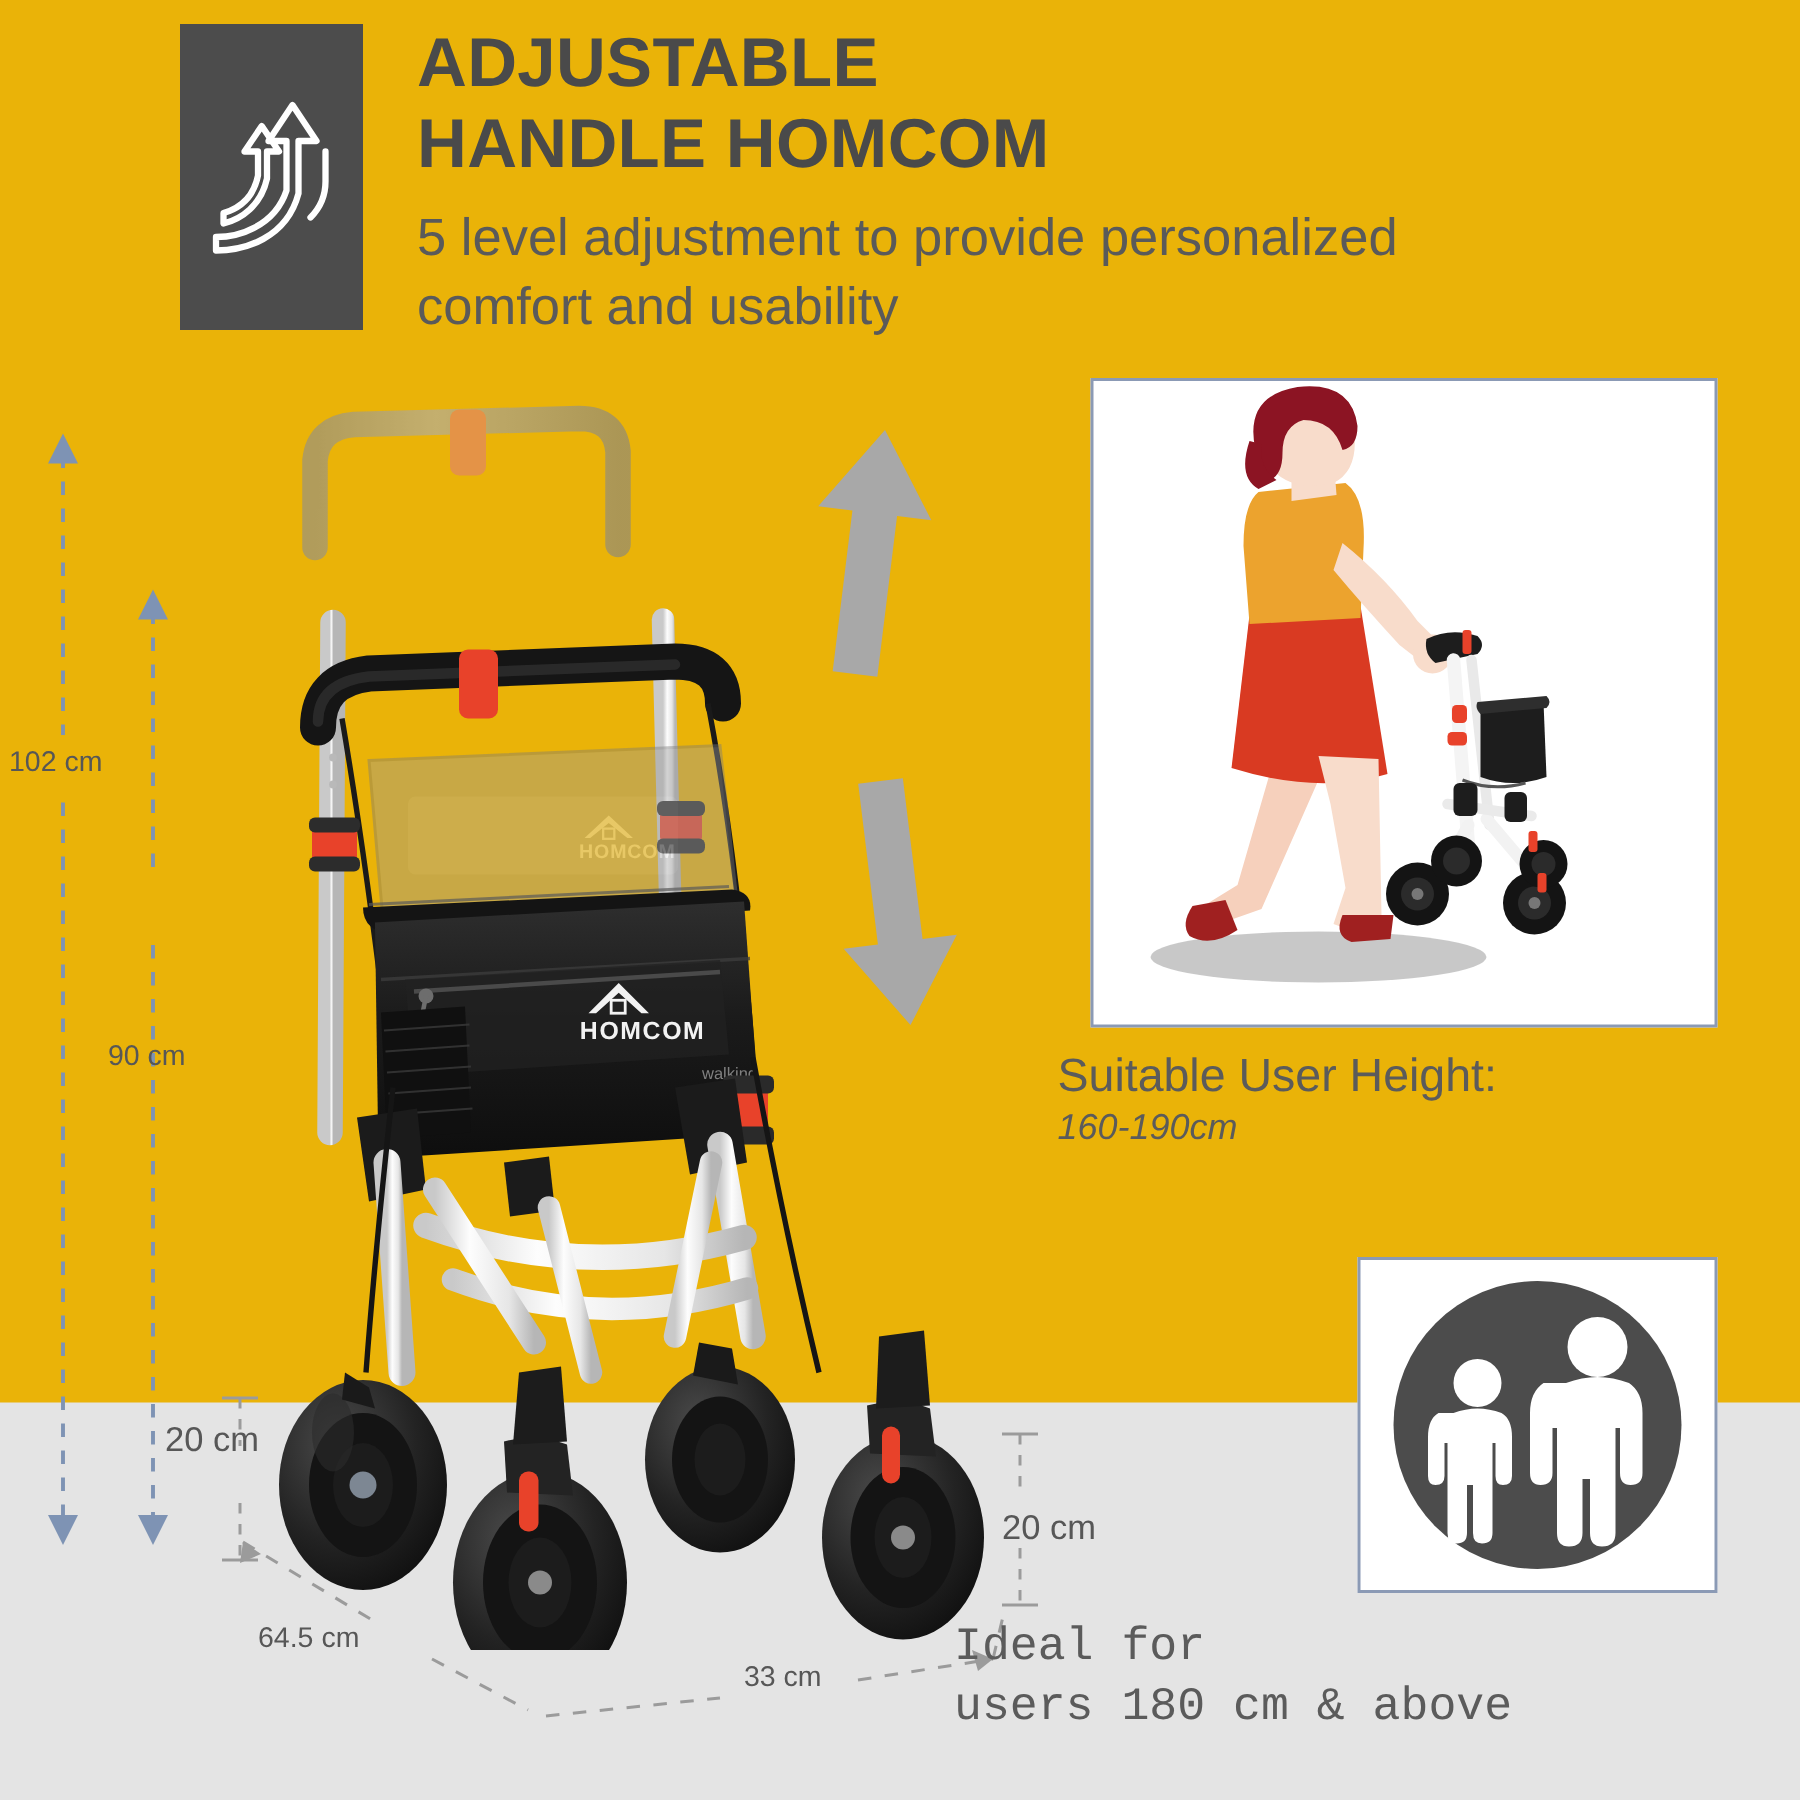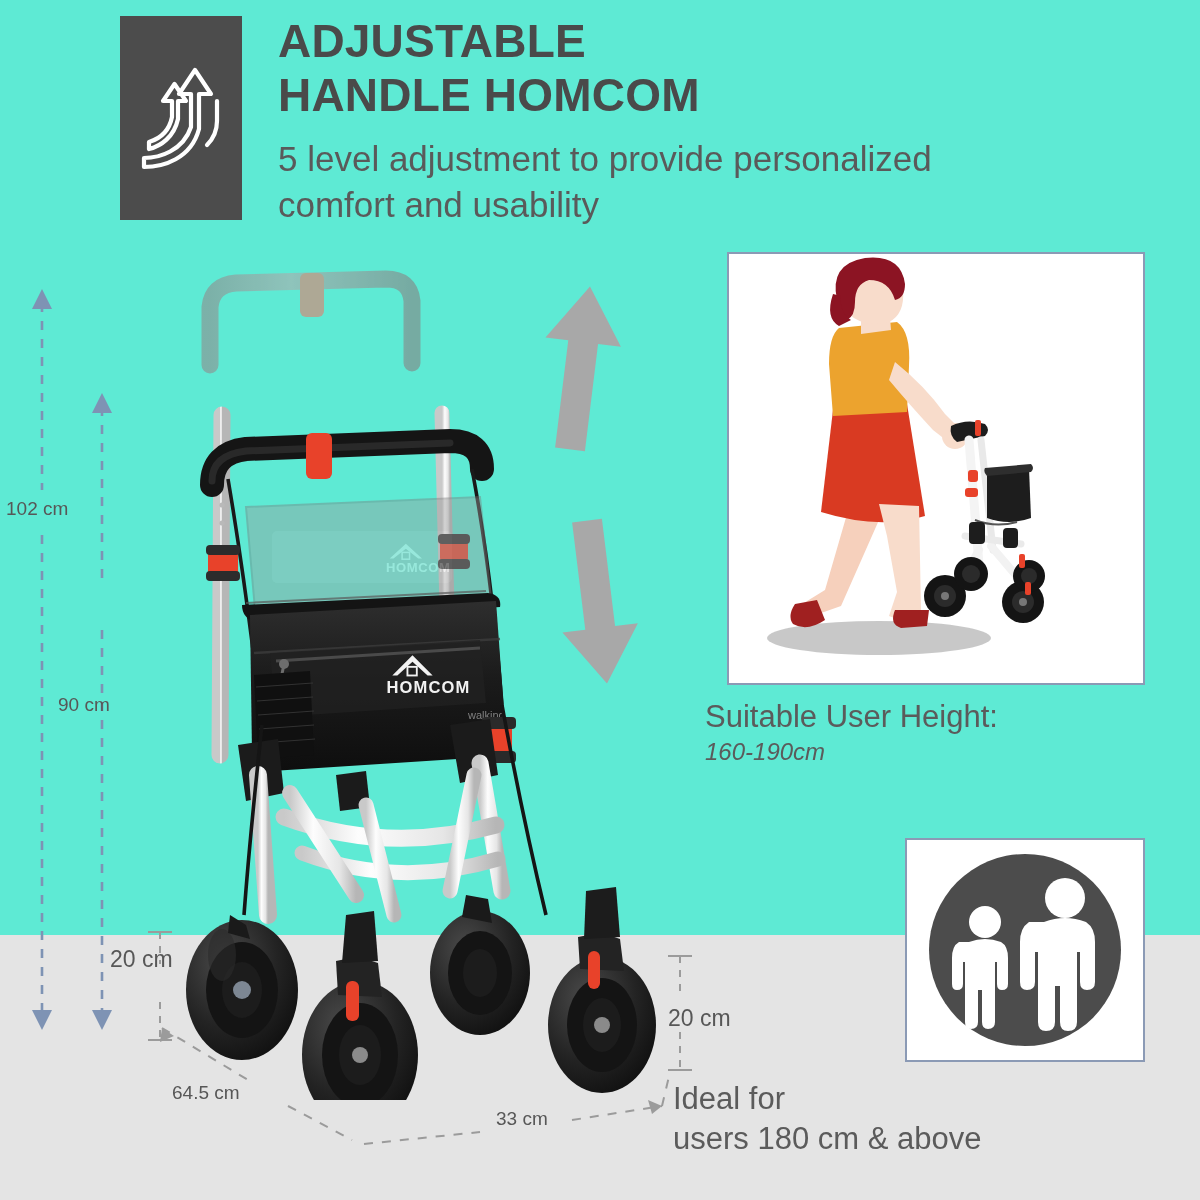--- a/index.html
+++ b/index.html
@@ -13,7 +13,7 @@
   #page {
     position: relative;
     width: 1200px; height: 1200px;
-    background: #5eead4;
+    background: #eab308;
   }
   
   .floor {

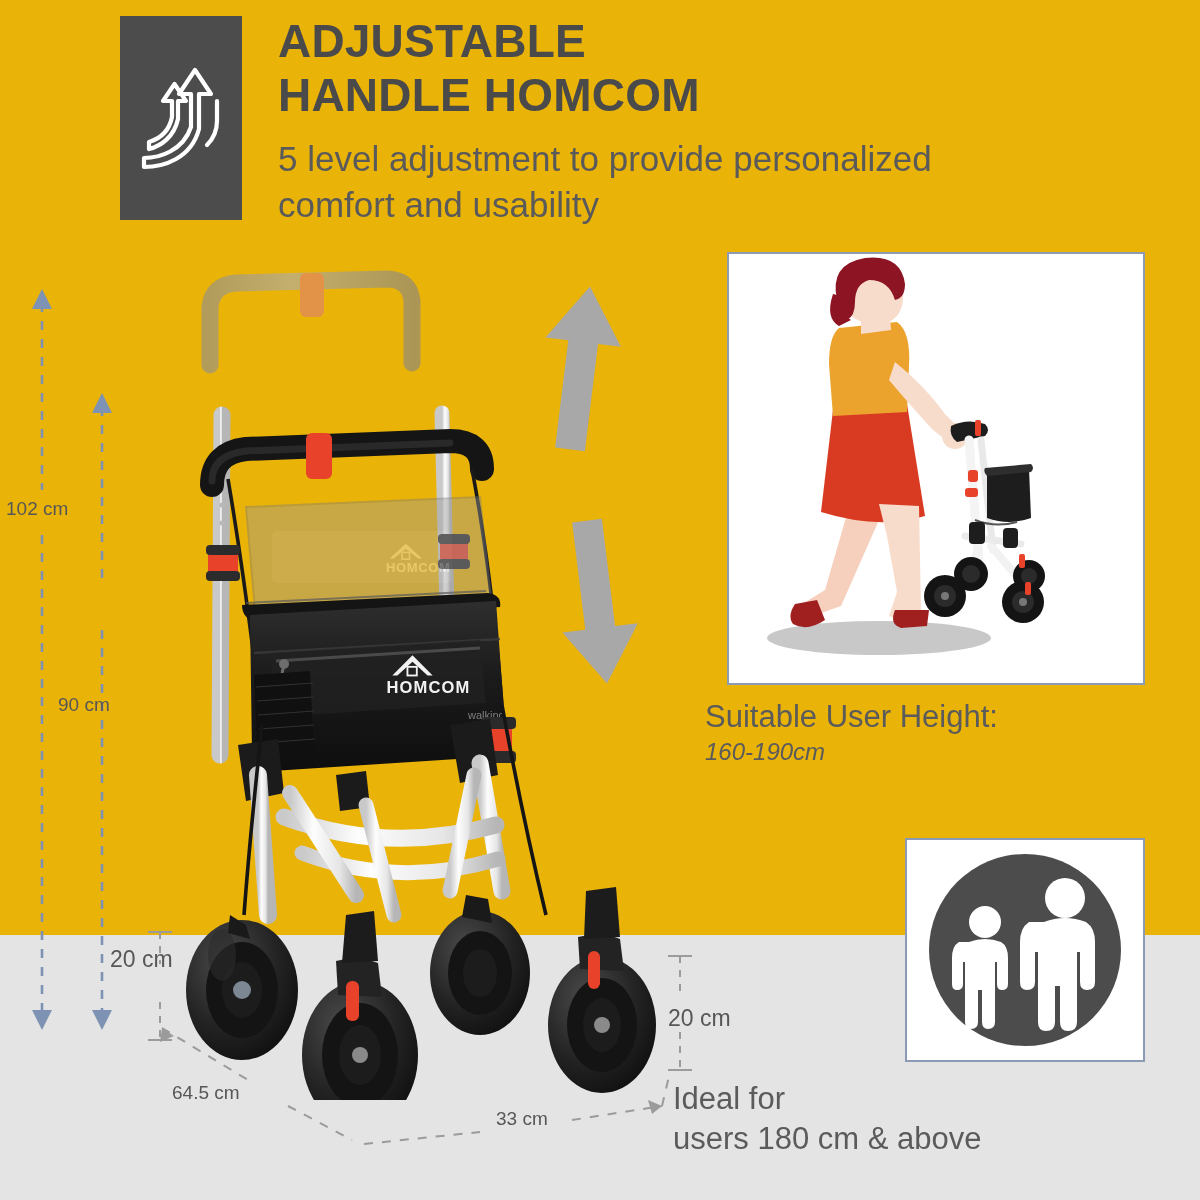--- a/index.html
+++ b/index.html
@@ -287,7 +287,7 @@
   </svg>
 
   <div class="dimlabel" id="lbl-102" style="left:6px;top:498px">102 cm</div>
-  <div class="dimlabel" id="lbl-90" style="left:58px;top:694px">90 cm</div>
+  <div class="dimlabel" id="lbl-90" style="left:72px;top:694px">90 cm</div>
 
   <svg style="position:absolute;left:140px;top:928px;width:40px;height:122px" viewBox="0 0 40 122">
     <g stroke="#9b9b9b" stroke-width="2" fill="none" stroke-dasharray="7 7">

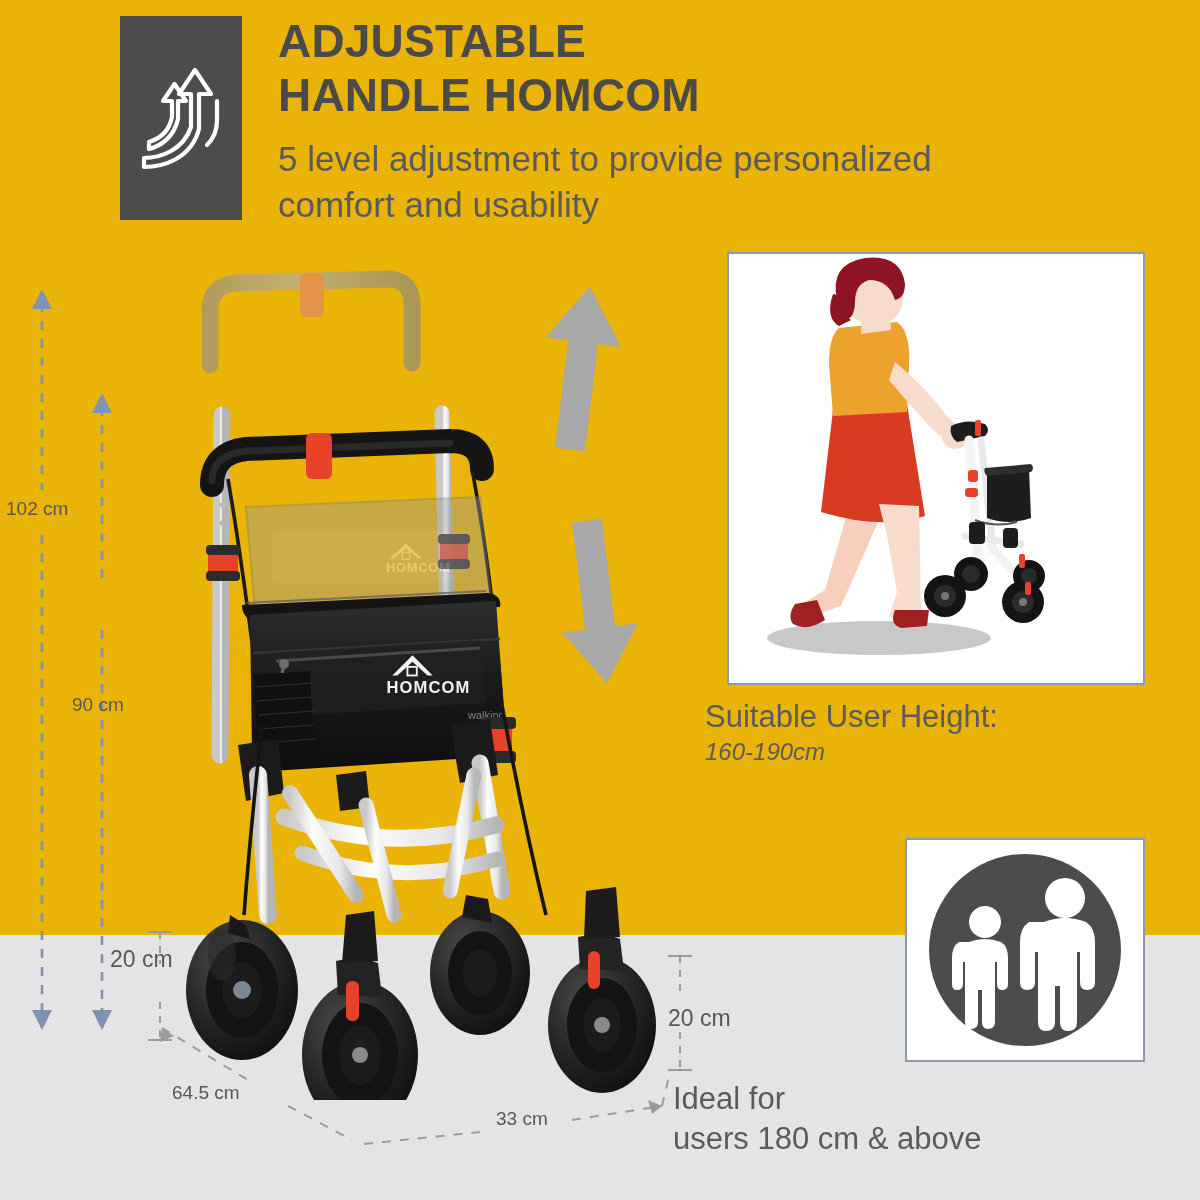--- a/index.html
+++ b/index.html
@@ -69,7 +69,7 @@
     color: #5b5b5b; 
   }
   #cap-height { left: 705px; top: 697px; width: 440px; }
-  #cap-ideal  { left: 673px; top: 1079px; width: 485px; }
+  #cap-ideal  { left: 636px; top: 1079px; width: 485px; font-family: Liberation Mono, monospace; }
   .cap .big { font-size: 24px; font-style: italic; }
 </style>
 </head>

